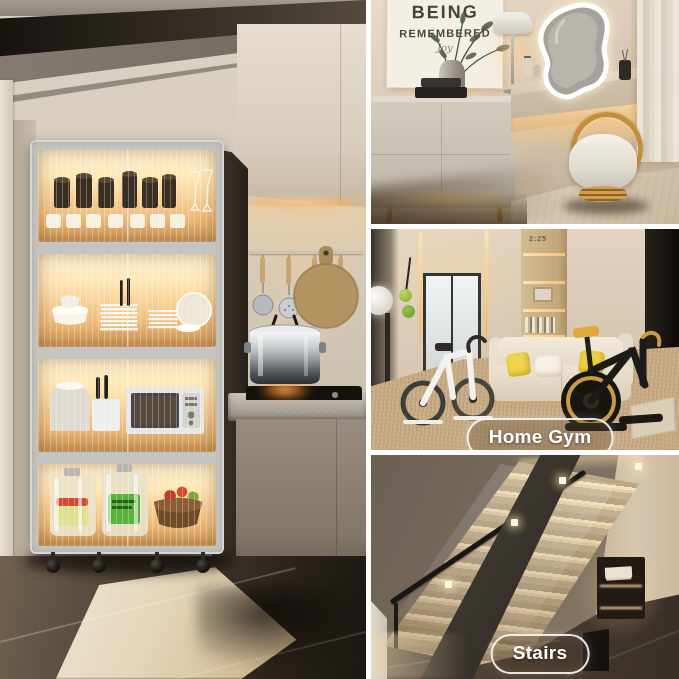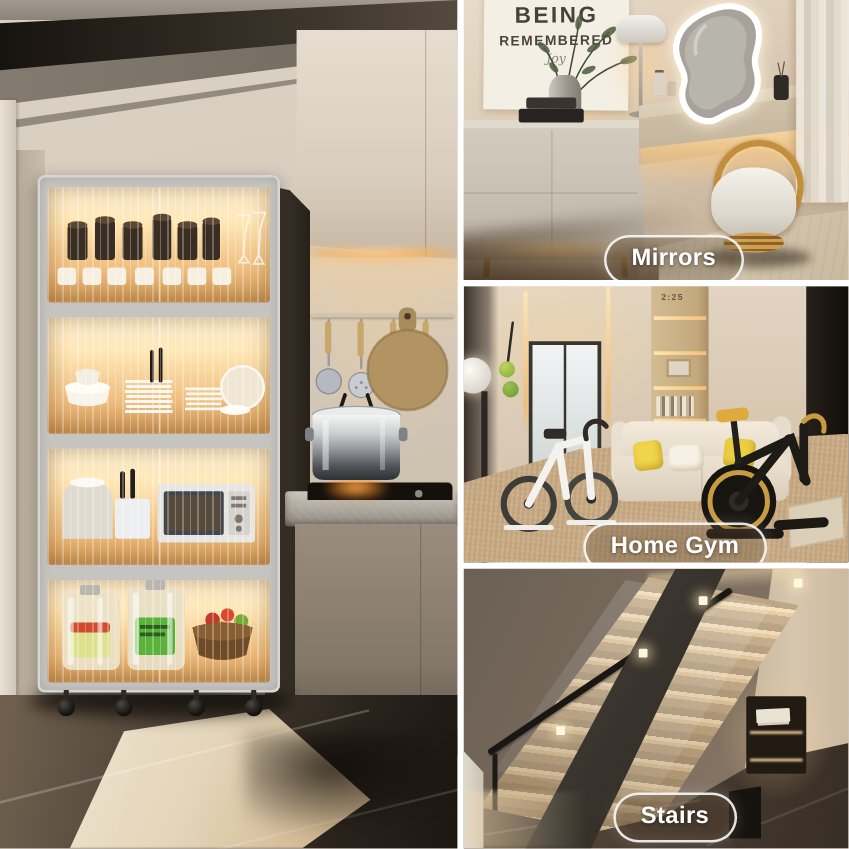--- a/index.html
+++ b/index.html
@@ -533,7 +533,6 @@
     <div class="e pm-ring"></div>
     <div class="e pm-cushion"></div>
     <div class="e pm-stoolbase"></div>
-    <div class="badge badge--mirrors">Mirrors</div>
   </div>
 
   <div class="panel p-gym">

